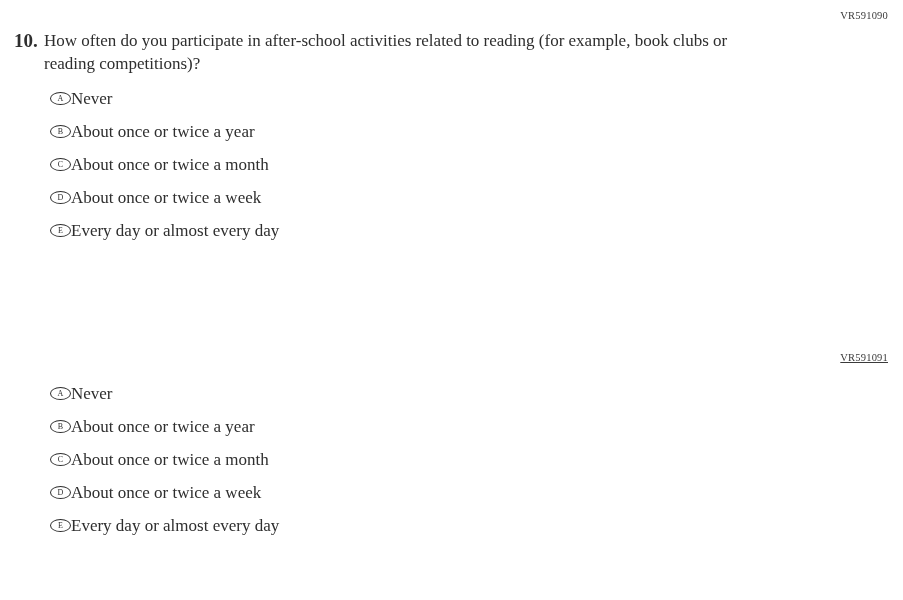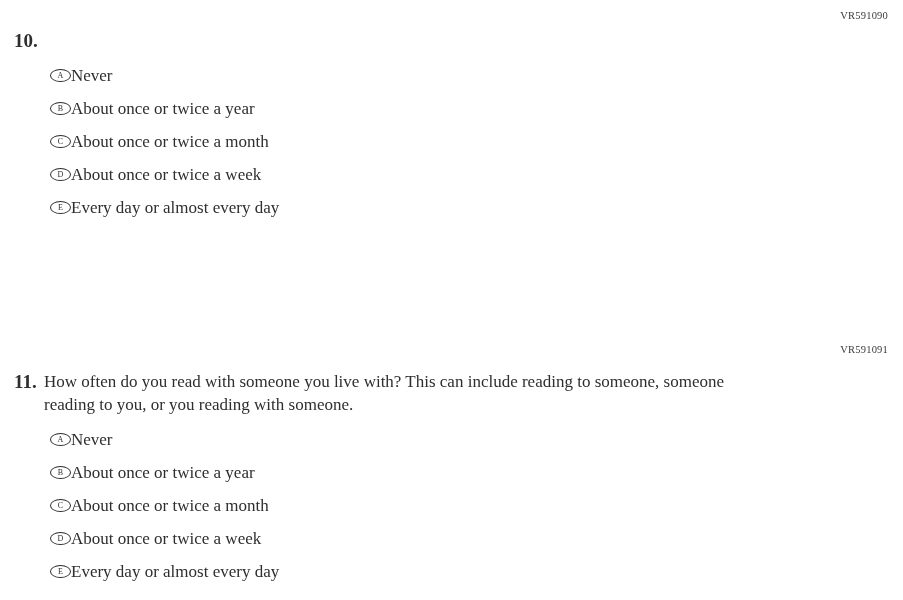--- a/index.html
+++ b/index.html
@@ -93,6 +93,7 @@
   <div class="question question-1">
     <div class="q-header">
       <div class="q-number">10.</div>
+      <div class="q-text">How often do you participate in after-school activities related to reading (for example, book clubs or reading competitions)?</div>
     </div>
     <div class="options">
       <div class="option-row">

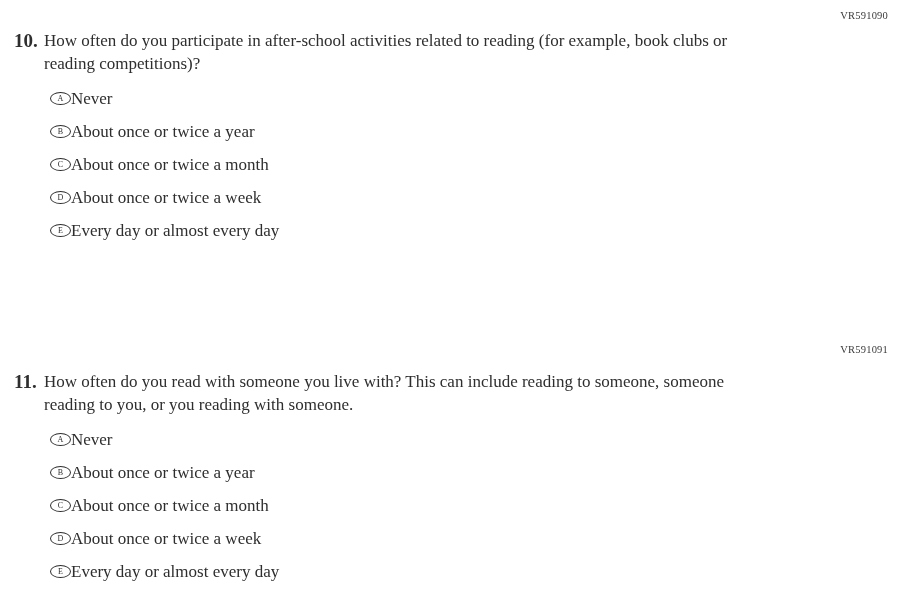--- a/index.html
+++ b/index.html
@@ -25,7 +25,7 @@
     color: #3a3a3a;
   }
   .code-1 { top: 10px; }
-  .code-2 { top: 344px; }
+  .code-2 { top: 352px; text-decoration: underline; }
 
   .question {
     position: absolute;

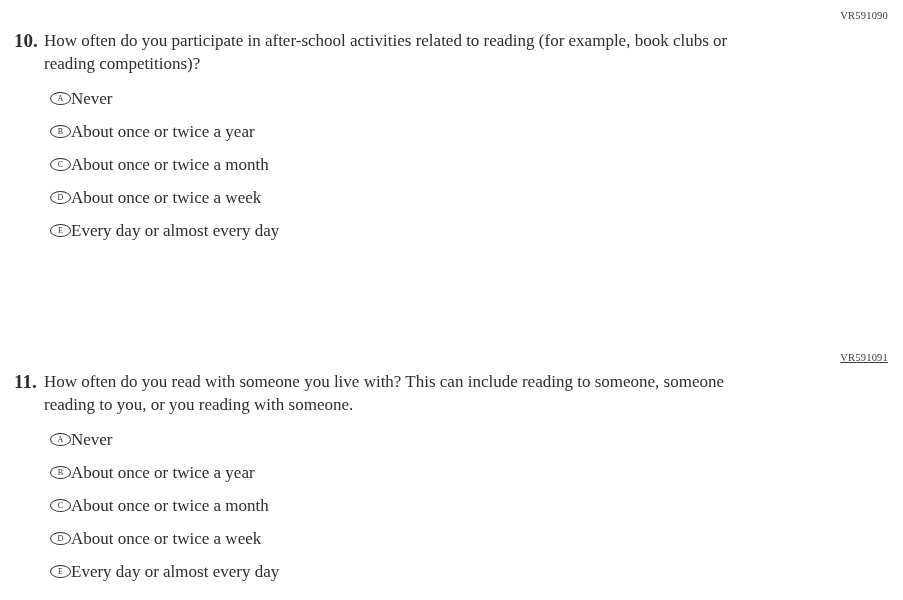--- a/index.html
+++ b/index.html
@@ -122,10 +122,6 @@
   <div class="code code-2">VR591091</div>
 
   <div class="question question-2">
-    <div class="q-header">
-      <div class="q-number">11.</div>
-      <div class="q-text">How often do you read with someone you live with? This can include reading to someone, someone reading to you, or you reading with someone.</div>
-    </div>
     <div class="options">
       <div class="option-row">
         <span class="bubble">A</span>

